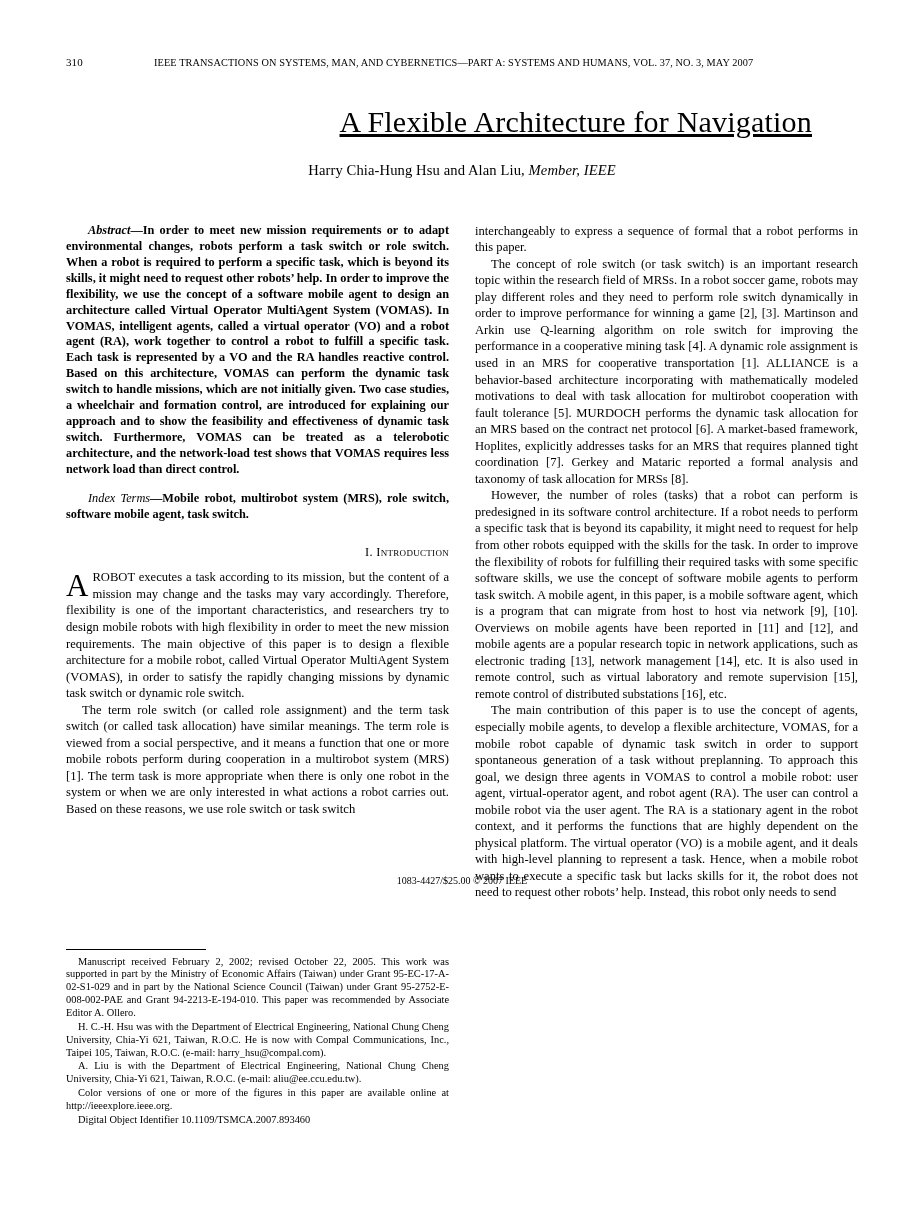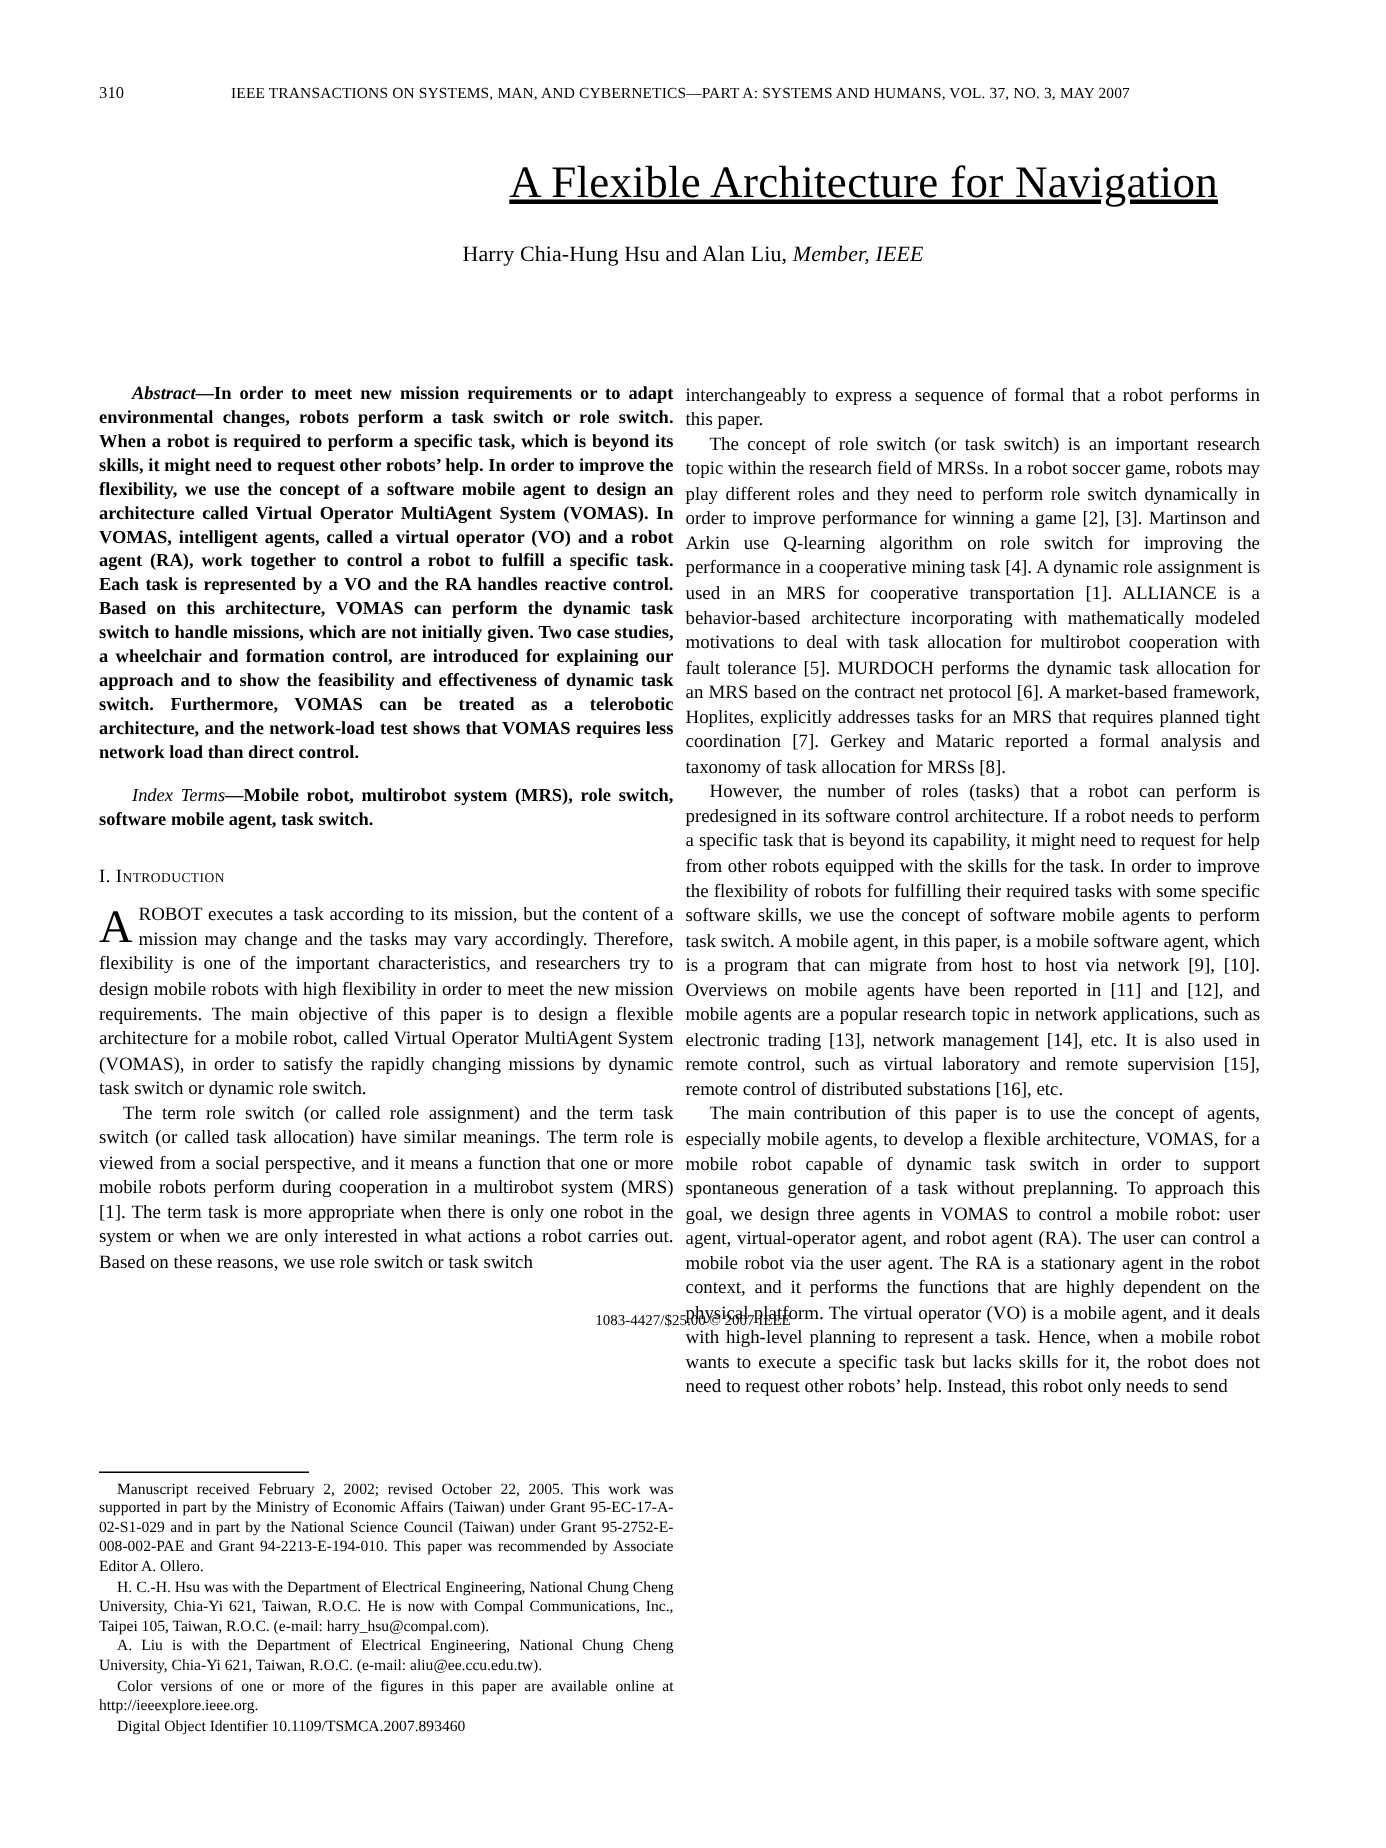--- a/index.html
+++ b/index.html
@@ -63,9 +63,9 @@
   }
   
   .columns {
-    margin-top: 76px;
+    margin-top: 44px;
     display: flex;
-    gap: 8px;
+    gap: 26px;
     height: 905px;
   }
   .col {

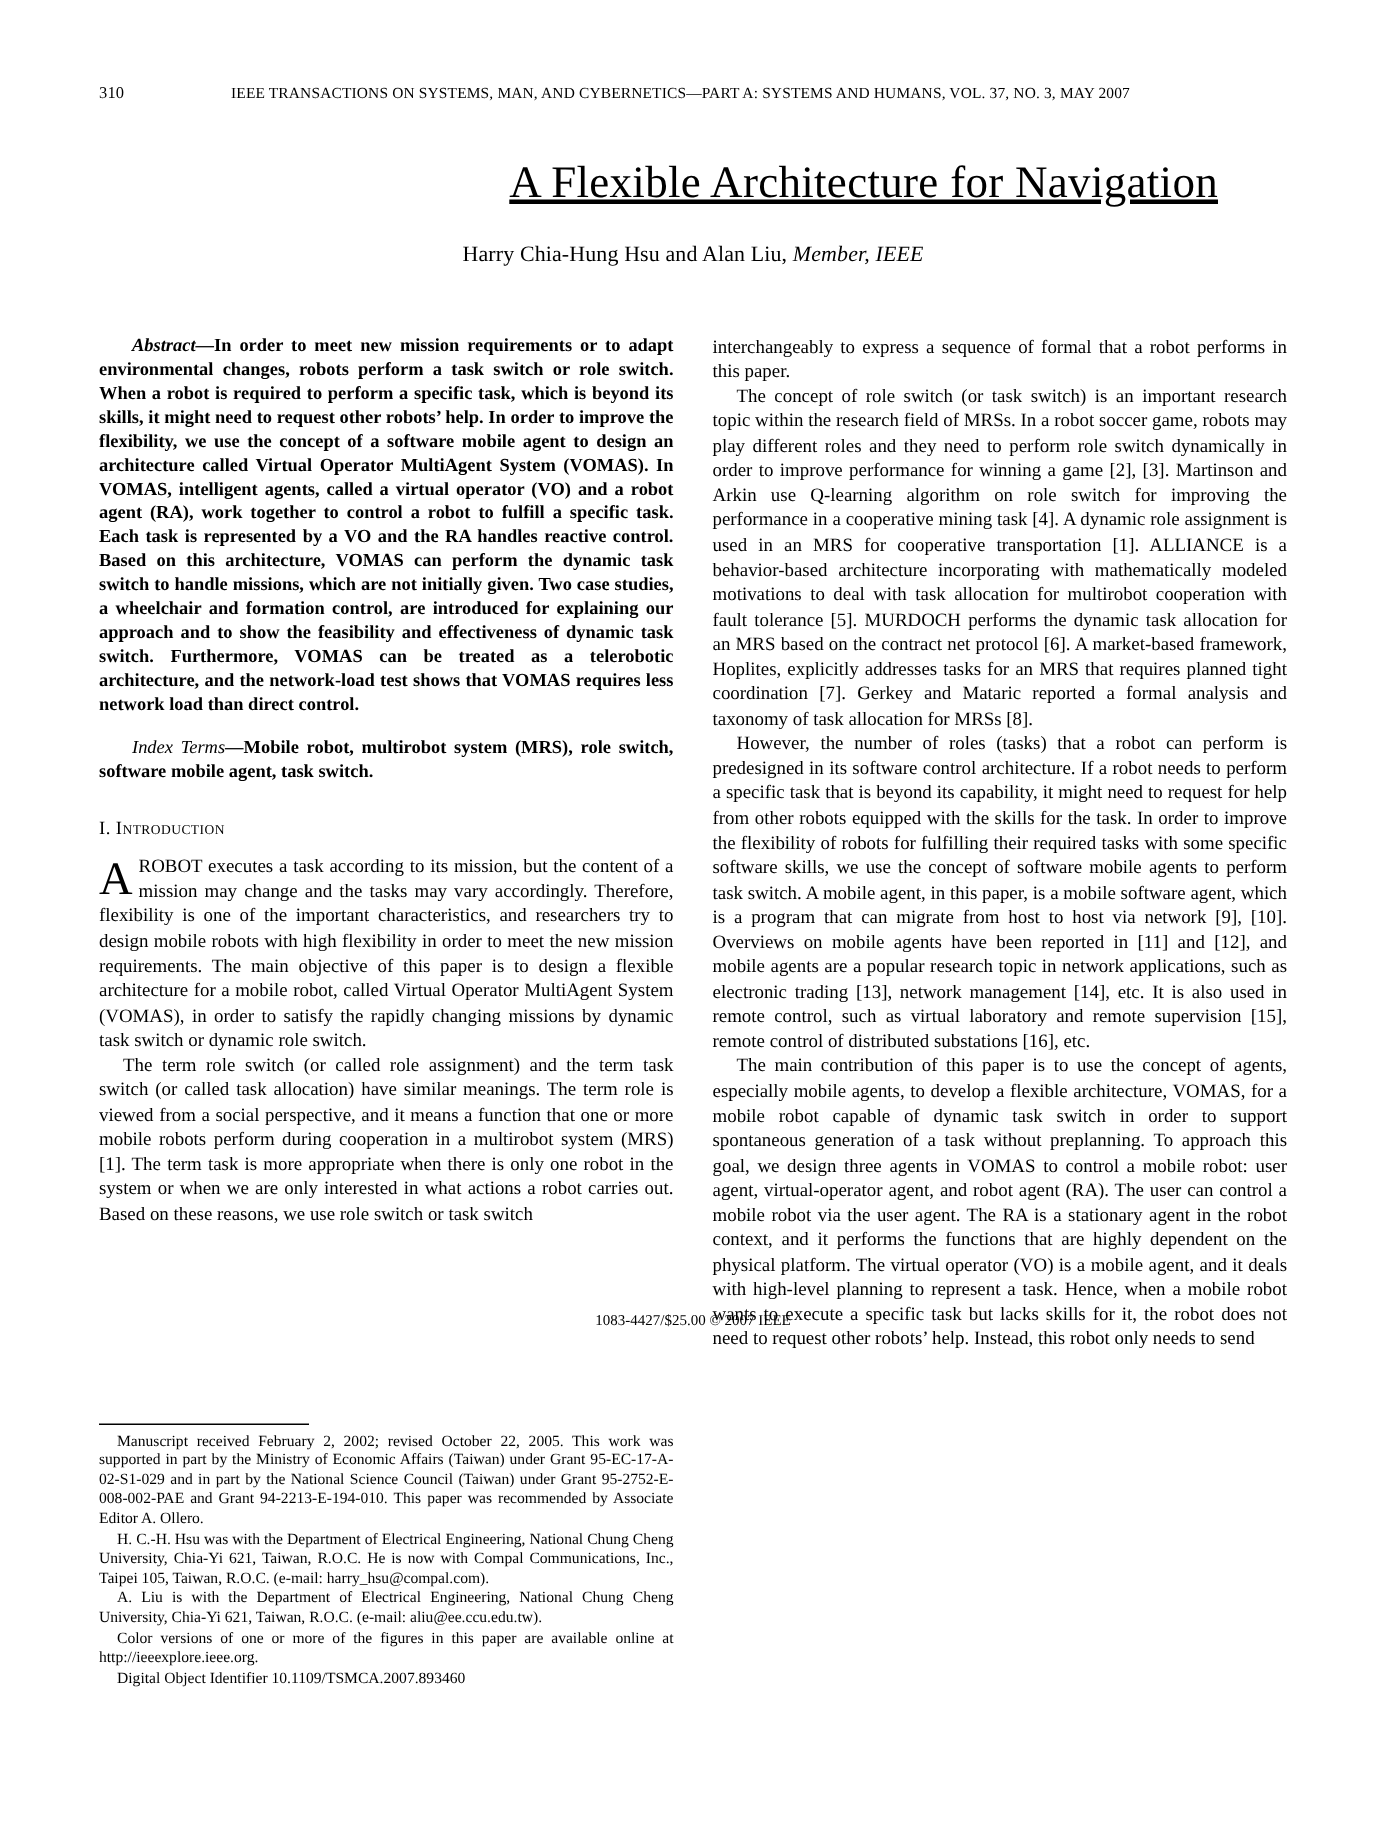--- a/index.html
+++ b/index.html
@@ -106,7 +106,7 @@
     font-weight: normal;
   }
   .section-head {
-    text-align: left;
+    text-align: right;
     font-size: 12.4px;
     margin: 22px 0 9px 0;
     font-variant: small-caps;

